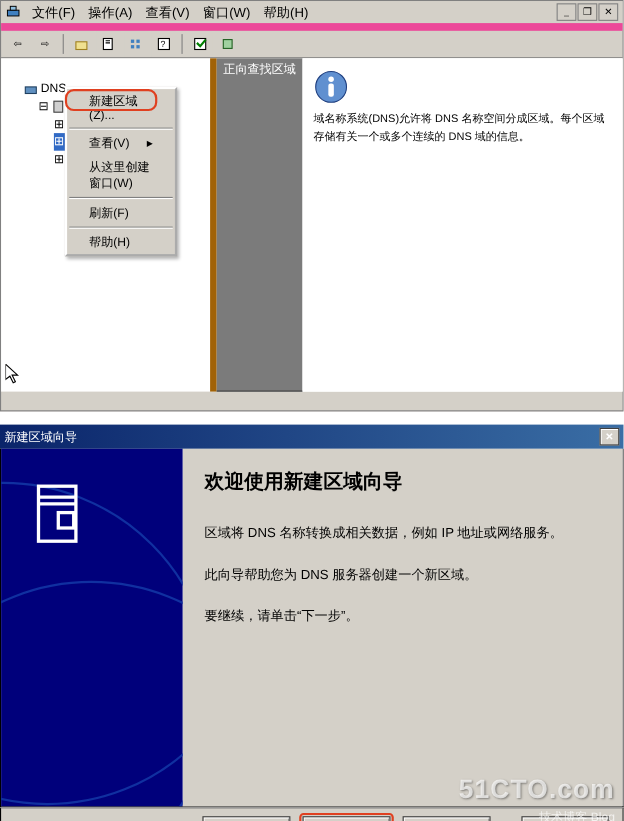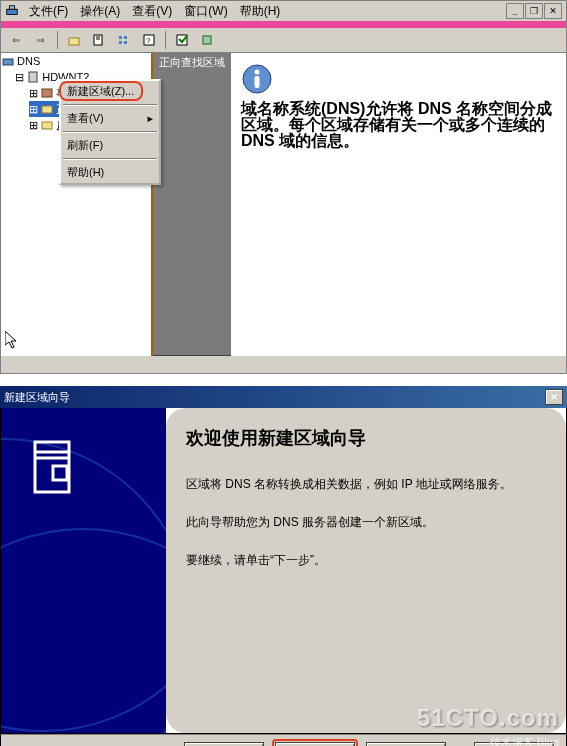--- a/index.html
+++ b/index.html
@@ -17,7 +17,7 @@
 .tsep { width:1px; height:18px; background:#808080; margin:0 2px; }
 
 .main { display:flex; height:303px; background:#fff; }
-.tree { width:150px; border-right:2px solid #a16207; padding:0; font-size:11px; line-height:16px; }
+.tree { width:150px; border-right:6px solid #a16207; padding:20px; font-size:11px; line-height:16px; }
 .tree .node { display:flex; align-items:center; gap:2px; }
 .tree .indent1 { margin-left:14px; }
 .tree .indent2 { margin-left:28px; }

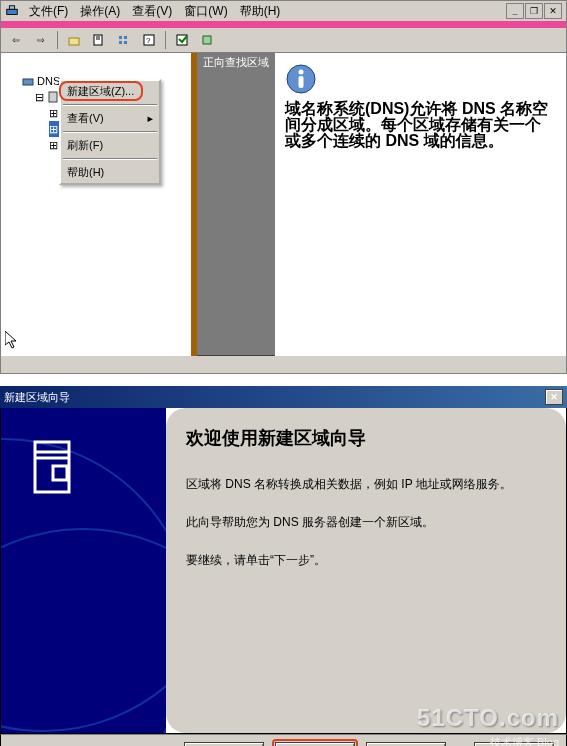--- a/index.html
+++ b/index.html
@@ -29,7 +29,7 @@
 .infotext { font-size:16px; line-height:16px; color:#000;font-weight:bold; }
 
 .ctxmenu { position:absolute; left:58px; top:78px; background:#d4d0c8; border:2px outset #fff; width:98px; font-size:11px; z-index:5; box-shadow:2px 2px 3px rgba(0,0,0,0.3); }
-.ctxmenu .ctxitem { padding:3px 6px; cursor:default; display:flex; justify-content:space-between; align-items:center; }
+.ctxmenu .ctxitem { padding:3px 20px; cursor:default; display:flex; justify-content:space-between; align-items:center; }
 .ctxmenu .ctxsep { border-top:1px solid #808080; border-bottom:1px solid #fff; margin:2px 2px; }
 .highlight-box { position:absolute; left:58px; top:80px; width:80px; height:16px; border:2px solid #e04020; border-radius:8px; z-index:6; pointer-events:none; }
 .statusbar { height:20px; border-top:1px solid #808080; padding:2px 6px; font-size:11px; background:#d4d0c8; display:flex; align-items:center; }

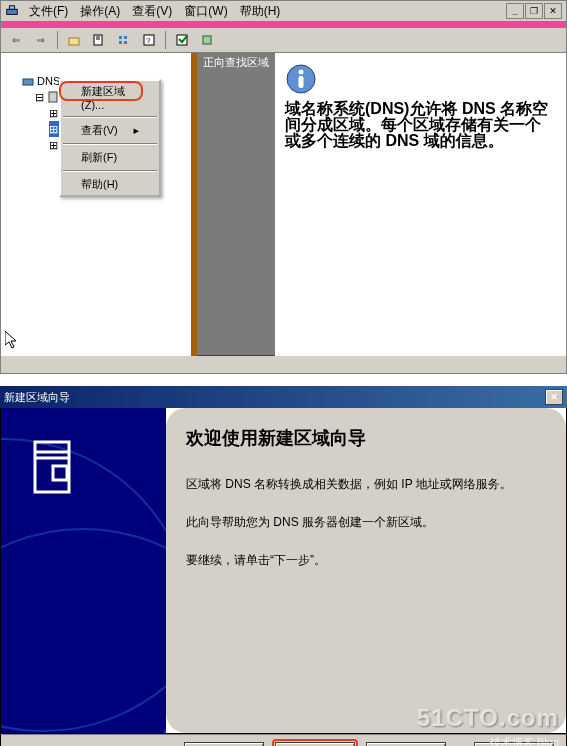--- a/index.html
+++ b/index.html
@@ -26,7 +26,7 @@
 .rightbody { flex:1; background:#fff; padding:10px; position:relative; }
 .infoicon { float:left; margin-right:10px; }
 .infobold { font-weight:bold; font-size:12px; margin-bottom:10px; }
-.infotext { font-size:16px; line-height:16px; color:#000;font-weight:bold; }
+.infotext { font-size:10px; line-height:16px; color:#000; }
 
 .ctxmenu { position:absolute; left:58px; top:78px; background:#d4d0c8; border:2px outset #fff; width:98px; font-size:11px; z-index:5; box-shadow:2px 2px 3px rgba(0,0,0,0.3); }
 .ctxmenu .ctxitem { padding:3px 20px; cursor:default; display:flex; justify-content:space-between; align-items:center; }

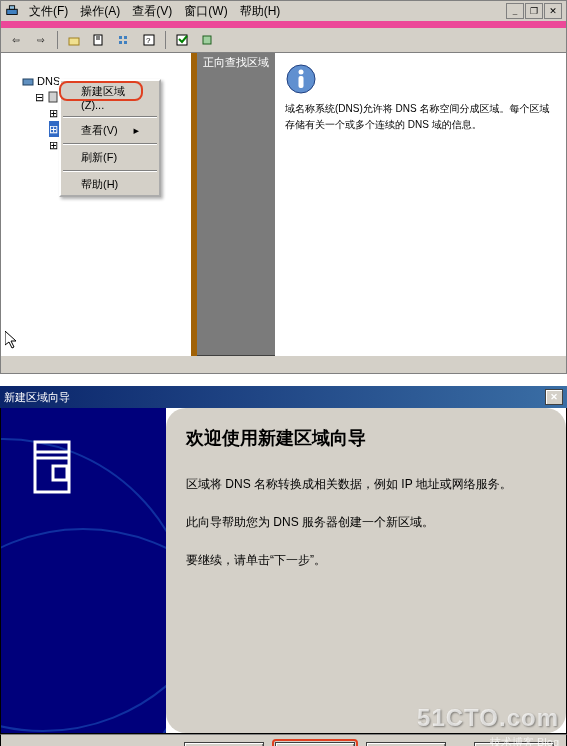--- a/index.html
+++ b/index.html
@@ -178,6 +178,7 @@
         <span>查看(V)</span>
         <span>▸</span>
       </div>
+    <div class="ctxitem">从这里创建窗口(W)</div>
     <div class="ctxsep"></div>
     <div class="ctxitem">刷新(F)</div>
     <div class="ctxsep"></div>

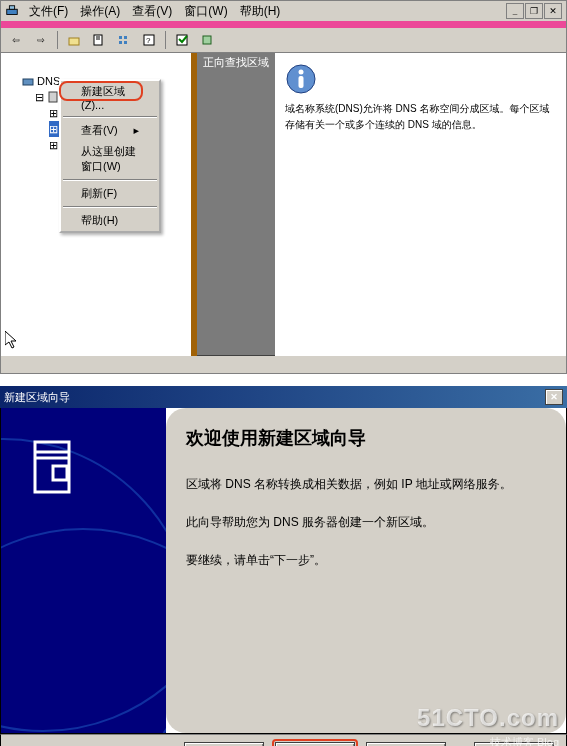--- a/index.html
+++ b/index.html
@@ -39,7 +39,7 @@
 .wizard-body { height:325px; display:flex; border:1px solid #000; border-top:none; }
 .wiz-left { width:165px; background:#00007b; position:relative; overflow:hidden; }
 .wiz-left .circle { position:absolute; width:380px; height:380px; border:2px solid #1030a0; border-radius:50%; }
-.wiz-right { flex:1; background:#d4d0c8; padding:18px 20px;border-radius:20px; }
+.wiz-right { flex:1; background:#d4d0c8; padding:18px 20px; }
 .wiz-head { font-size:18px; font-weight:bold; margin-bottom:24px; }
 .wiz-text { font-size:12px; line-height:20px; margin-bottom:18px; }
 .wiz-footer { background:#d4d0c8; border:1px solid #000; border-top:1px solid #808080; height:38px; display:flex; justify-content:flex-end; align-items:center; padding:0 12px; gap:8px; }

